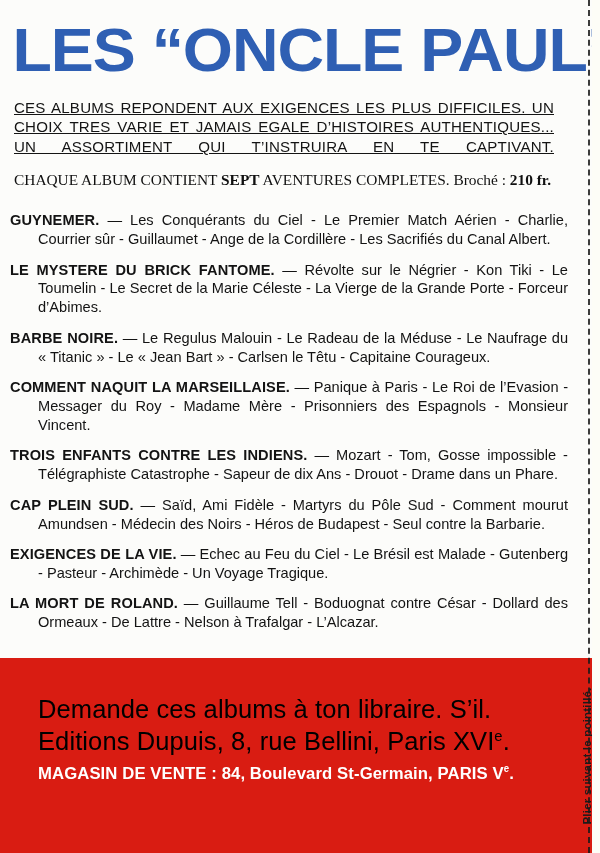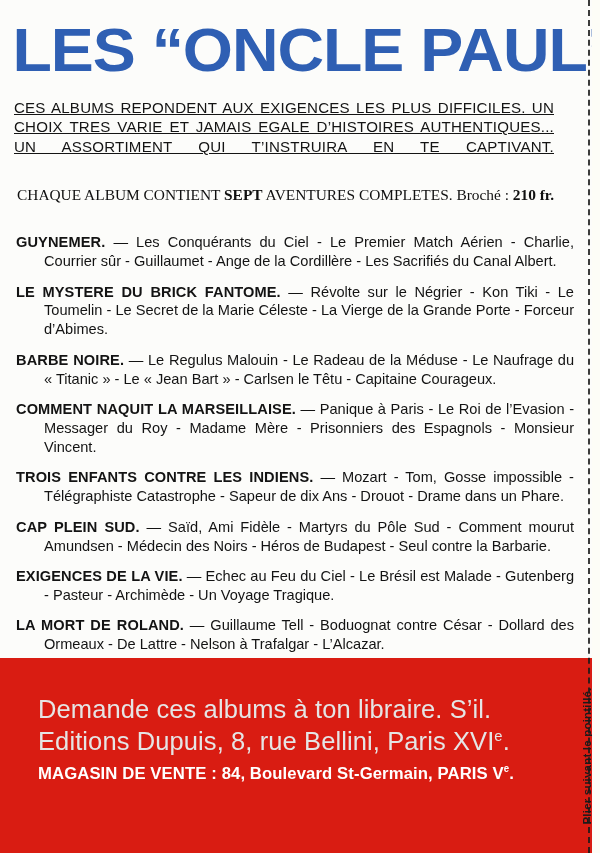--- a/index.html
+++ b/index.html
@@ -84,8 +84,8 @@
 
   
   #price-line {
-    margin: 15px;
-    padding: 15px 0 0 2px;
+    margin: 0;
+    padding: 15px 0 0 14px;
     font-family: "Liberation Serif", serif;
     font-size: 15.4px;
     line-height: 18px;

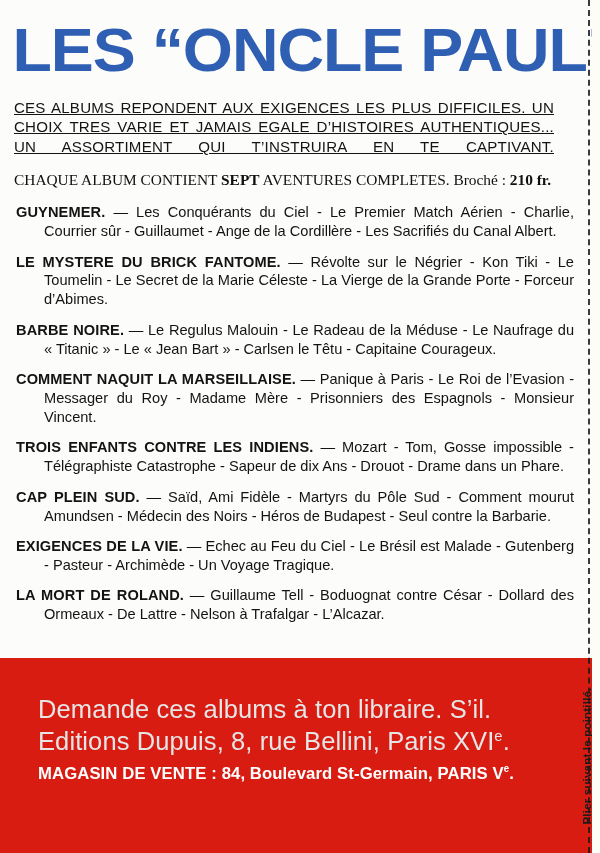--- a/index.html
+++ b/index.html
@@ -96,8 +96,8 @@
 
   
   #albums {
-    margin: 0;
-    padding: 14px 10px 0 16px;
+    margin: 8px;
+    padding: 14px 10px 0 2px;
     list-style: none;
   }
   .album {

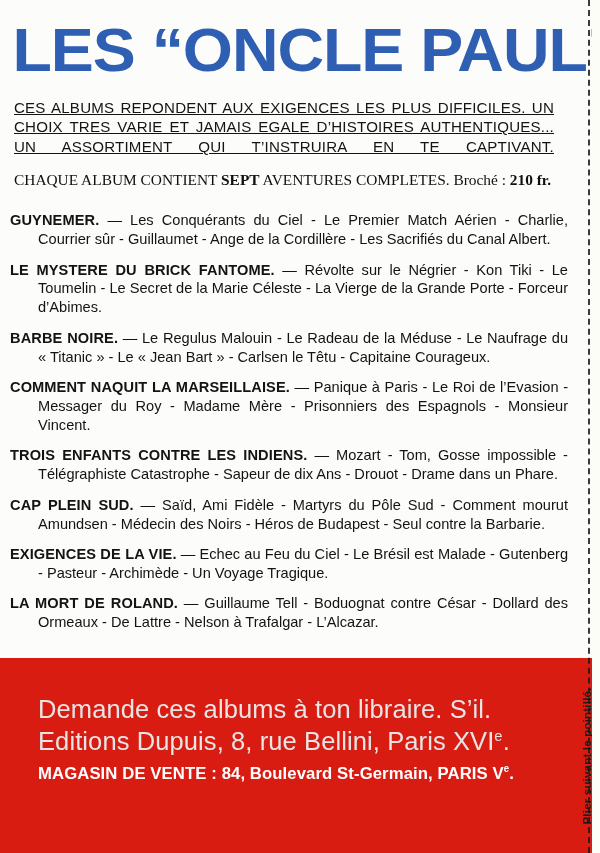--- a/index.html
+++ b/index.html
@@ -135,7 +135,7 @@
     width: 500px;
   }
   .footer-line {
-    color: #e5e5e5;
+    color: #000000;
     font-size: 25.5px;
     line-height: 31.5px;
     font-weight: normal;

